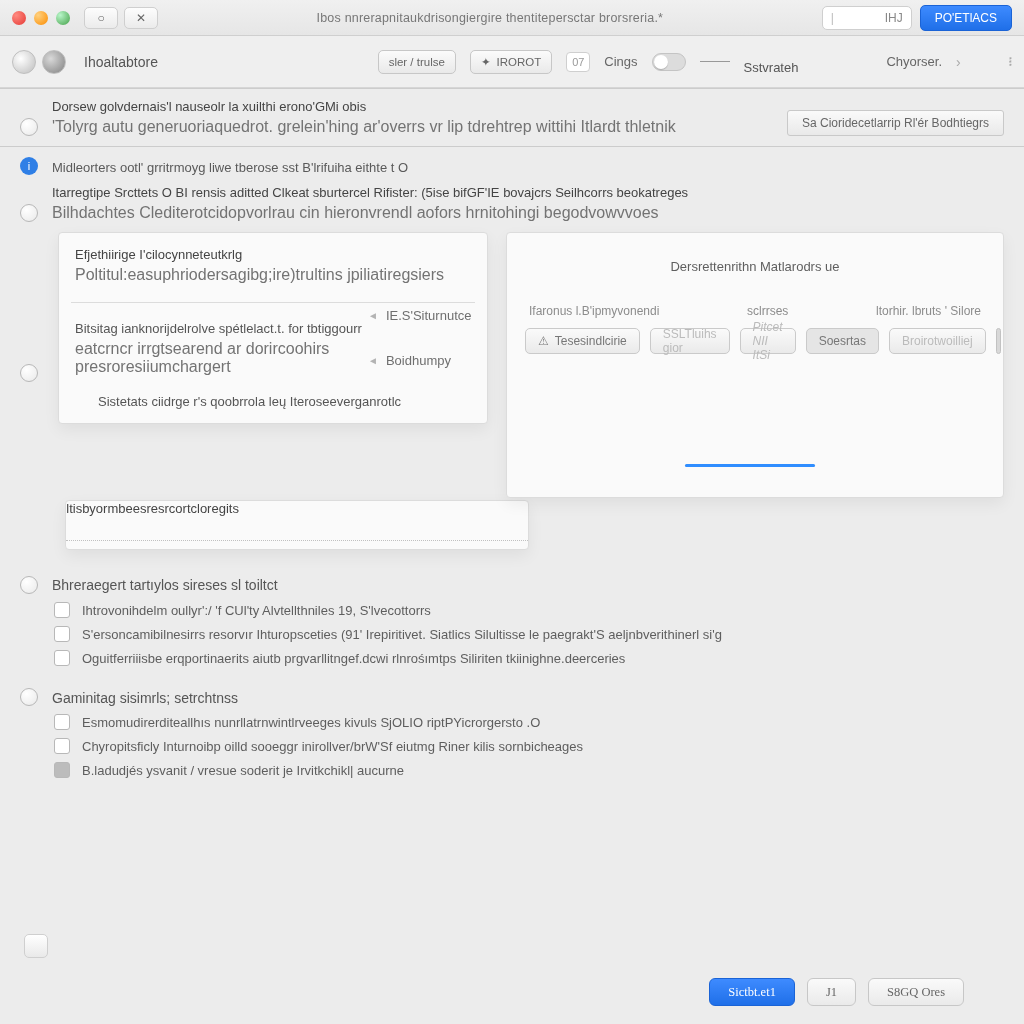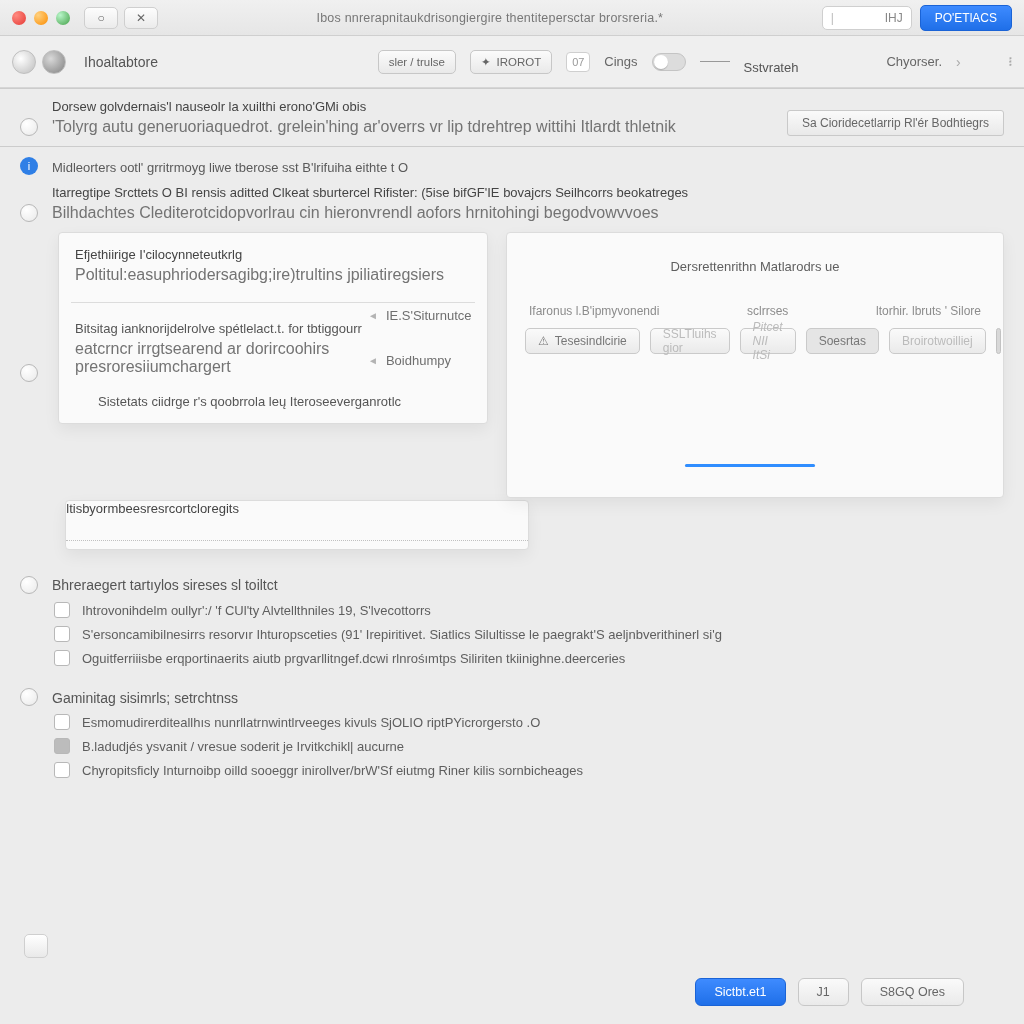--- a/index.html
+++ b/index.html
@@ -262,12 +262,12 @@
         <span>Esmomudirerditeallhıs nunrllatrnwintlrveeges kivuls SjOLIO riptPYicrorgersto .O</span>
       </div>
     <div class="option">
+        <div class="checkbox"></div>
+        <span>Chyropitsficly Inturnoibp oilld sooeggr inirollver/brW'Sf eiutmg Riner kilis sornbicheages</span>
+      </div>
+    <div class="option">
         <div class="checkbox filled"></div>
         <span>B.ladudjés ysvanit / vresue soderit je Irvitkchikl| aucurne</span>
-      </div>
-    <div class="option">
-        <div class="checkbox"></div>
-        <span>Chyropitsficly Inturnoibp oilld sooeggr inirollver/brW'Sf eiutmg Riner kilis sornbicheages</span>
       </div>
   </div>
 </div>

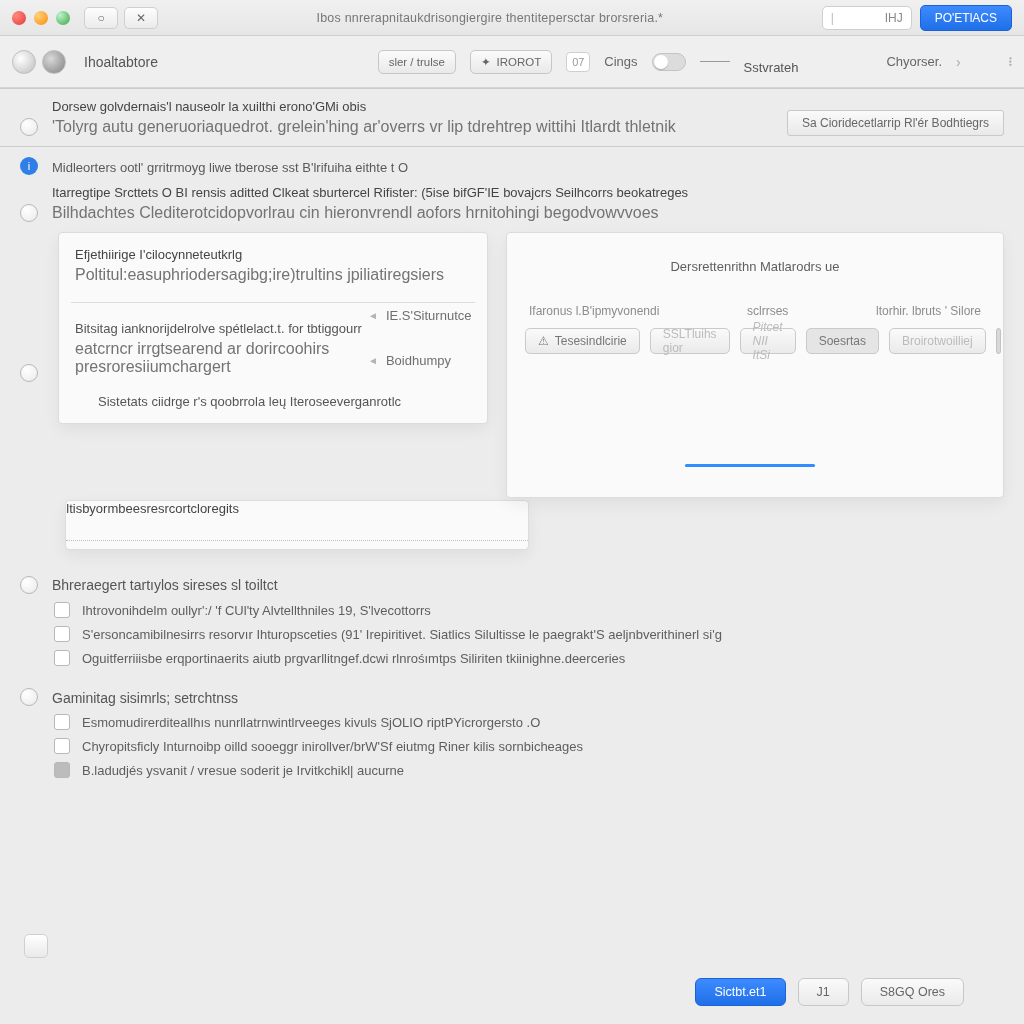--- a/index.html
+++ b/index.html
@@ -77,7 +77,7 @@
 
 .corner { position:fixed; left:24px; bottom:66px; width:24px; height:24px; border:1px solid #cfcfcf; border-radius:5px; background:linear-gradient(#fff,#e9e9e9);}
 .footer { position:fixed; bottom:18px; right:60px; display:flex; gap:12px;}
-.footer .btn { height:28px; padding:0 18px; border-radius:6px; border:1px solid #c7c7c7; background:linear-gradient(#fafafa,#eaeaea); font-size:12.5px; color:#666;}
+.footer .btn { height:28px; padding:0 18px; border-radius:6px; border:1px solid #c7c7c7; background:linear-gradient(#fafafa,#eaeaea); font-size:12.5px; color:#666;font-family:Liberation Serif, serif;}
 .footer .btn.primary { background:linear-gradient(#3e8bff,#1f6fe8); color:#fff; border-color:#1a63d6;}
 </style>
 </head>

